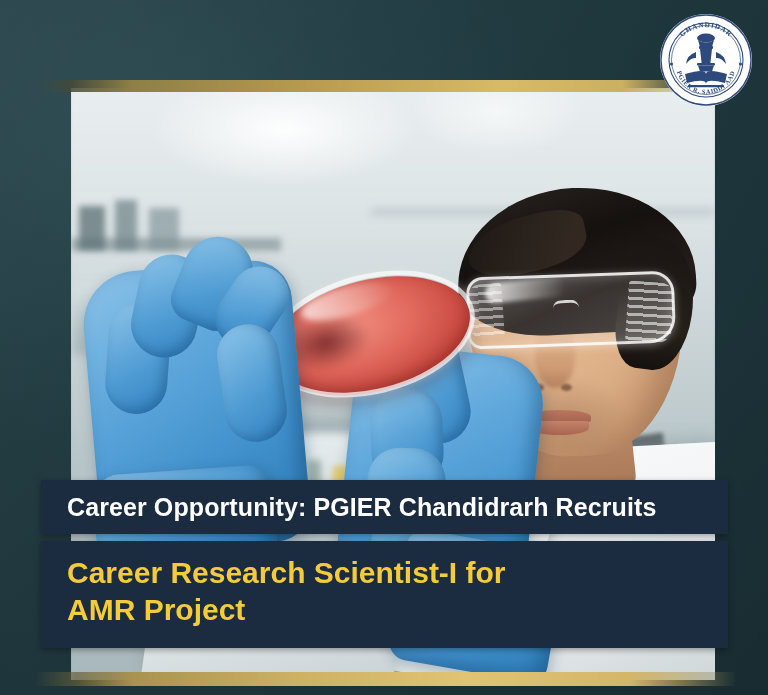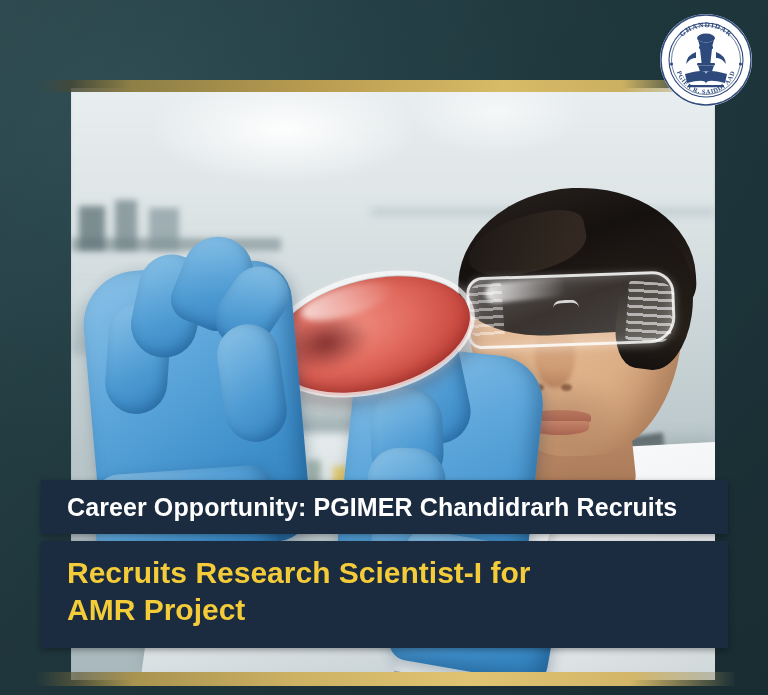--- a/index.html
+++ b/index.html
@@ -372,7 +372,7 @@
   </div>
 
   <div class="banner" id="banner-top">
-    <div id="headline">Career Opportunity: PGIMER Chandidrarh Recruits</div>
+    <div id="headline">Career Opportunity: PGIER Chandidrarh Recruits</div>
   </div>
 
   <div class="banner" id="banner-bottom">

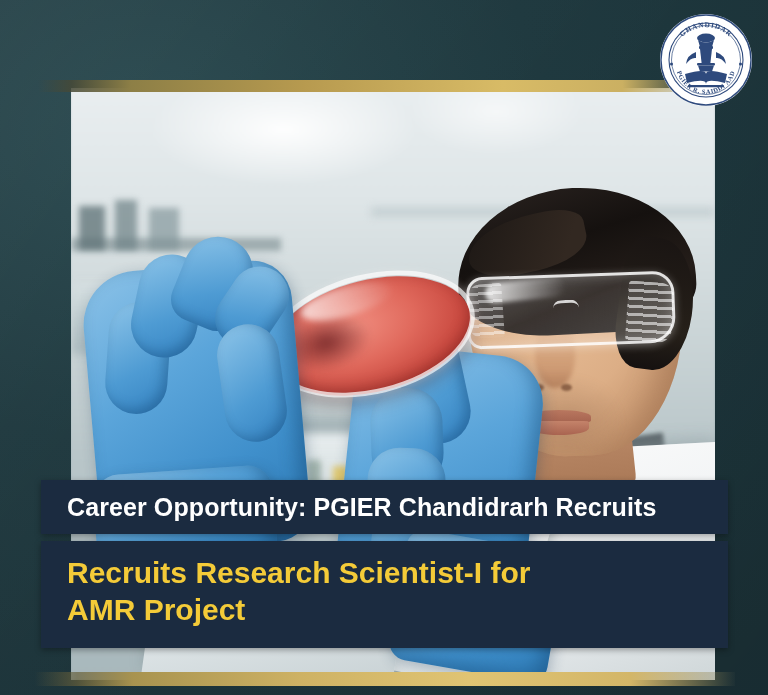--- a/index.html
+++ b/index.html
@@ -376,7 +376,7 @@
   </div>
 
   <div class="banner" id="banner-bottom">
-    <div class="subline">Recruits Research Scientist-I for</div>
+    <div class="subline">Career Research Scientist-I for</div>
     <div class="subline">AMR Project</div>
   </div>
 

